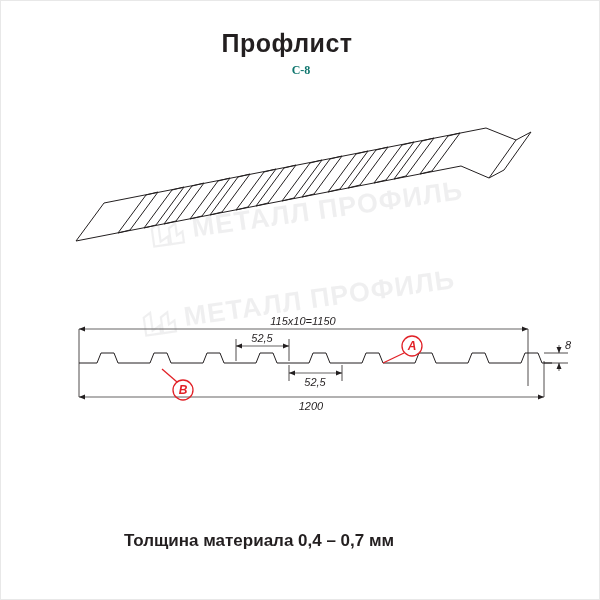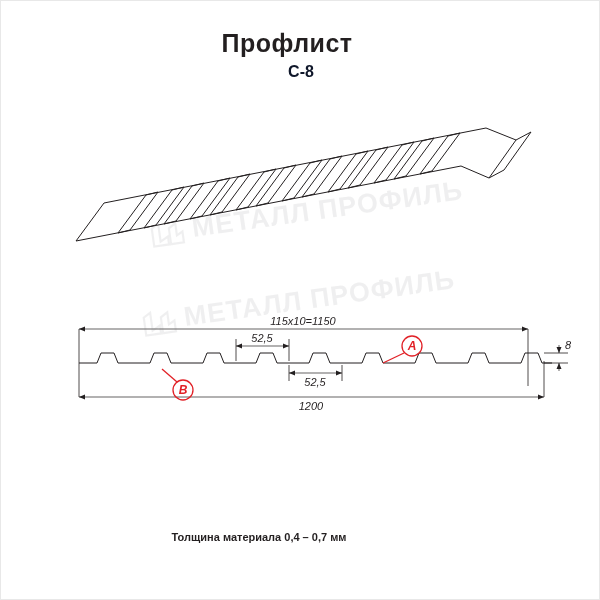--- a/index.html
+++ b/index.html
@@ -38,9 +38,10 @@
     left: 0;
     width: 600px;
     text-align: center;
-    font-size: 16px;
-    font-weight: bold;
-    color: #0f172a;
+    font-size: 12px;
+    font-weight: bold;
+    color: #0f766e;
+    font-family: Liberation Serif, serif;
   }
   .footer {
     position: absolute;

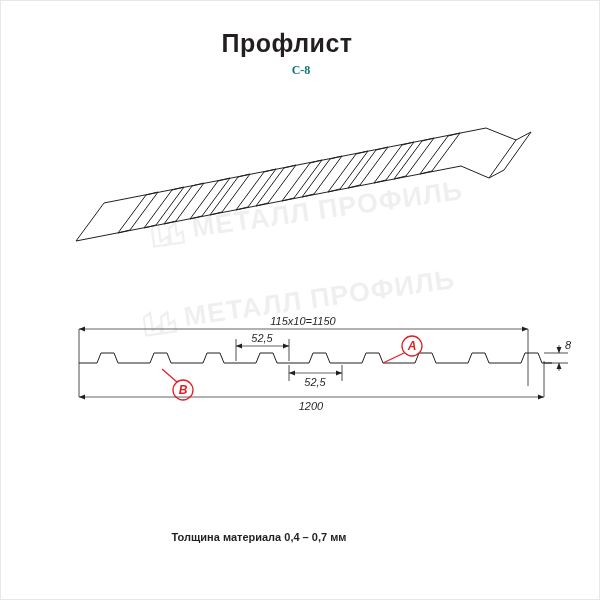--- a/index.html
+++ b/index.html
@@ -49,7 +49,7 @@
     left: 0;
     width: 516px;
     text-align: center;
-    font-size: 11px;
+    font-size: 17px;
     font-weight: bold;
     color: #231f20;
   }

